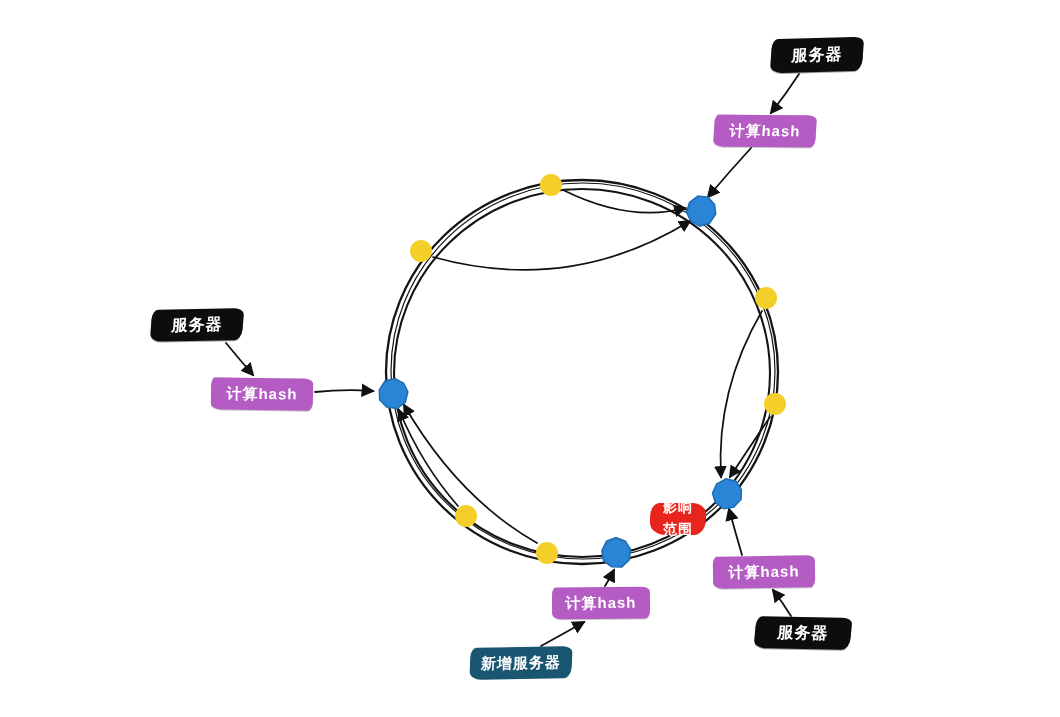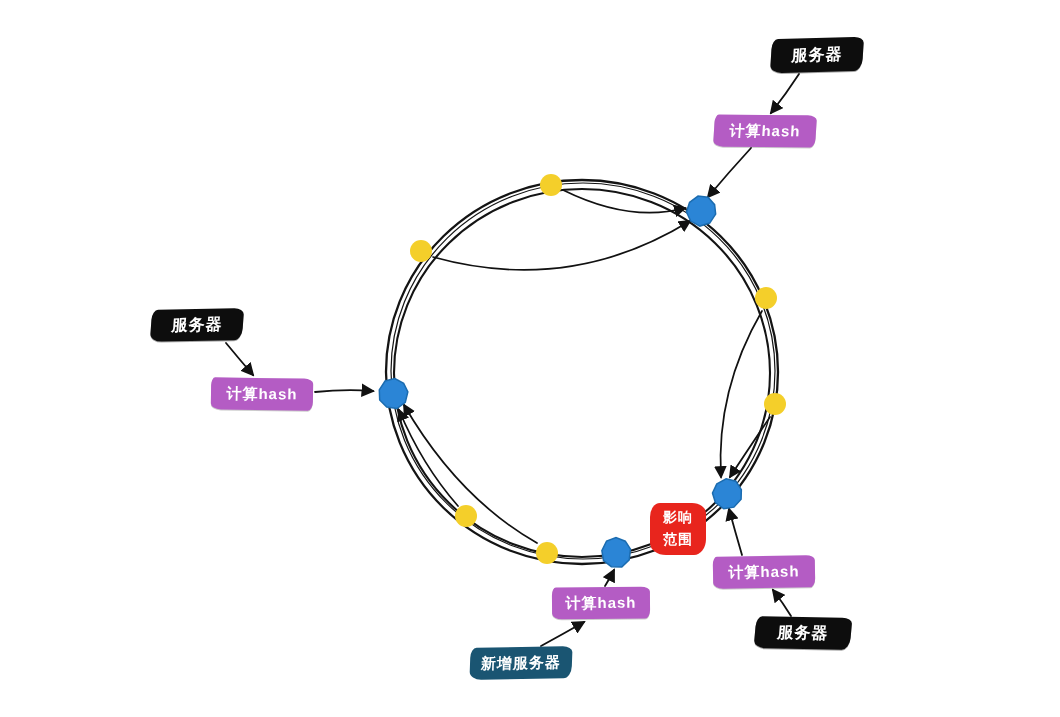--- a/index.html
+++ b/index.html
@@ -56,7 +56,7 @@
   #lbl-server-br    { left:755px; top:617px; width:96px;  height:32px; transform:rotate(1deg) skewX(-4deg); }
   #lbl-hash-bottom  { left:552px; top:587px; width:98px;  height:32px; transform:rotate(-.5deg); }
   #lbl-new-server   { left:470px; top:647px; width:102px; height:32px; transform:rotate(-1deg) skewX(-3deg); }
-  #lbl-impact       { left:650px; top:503px; width:56px;  height:52px; }
+  #lbl-impact       { left:650px; top:503px; width:56px;  height:32px; }
 </style>
 </head>
 <body>

